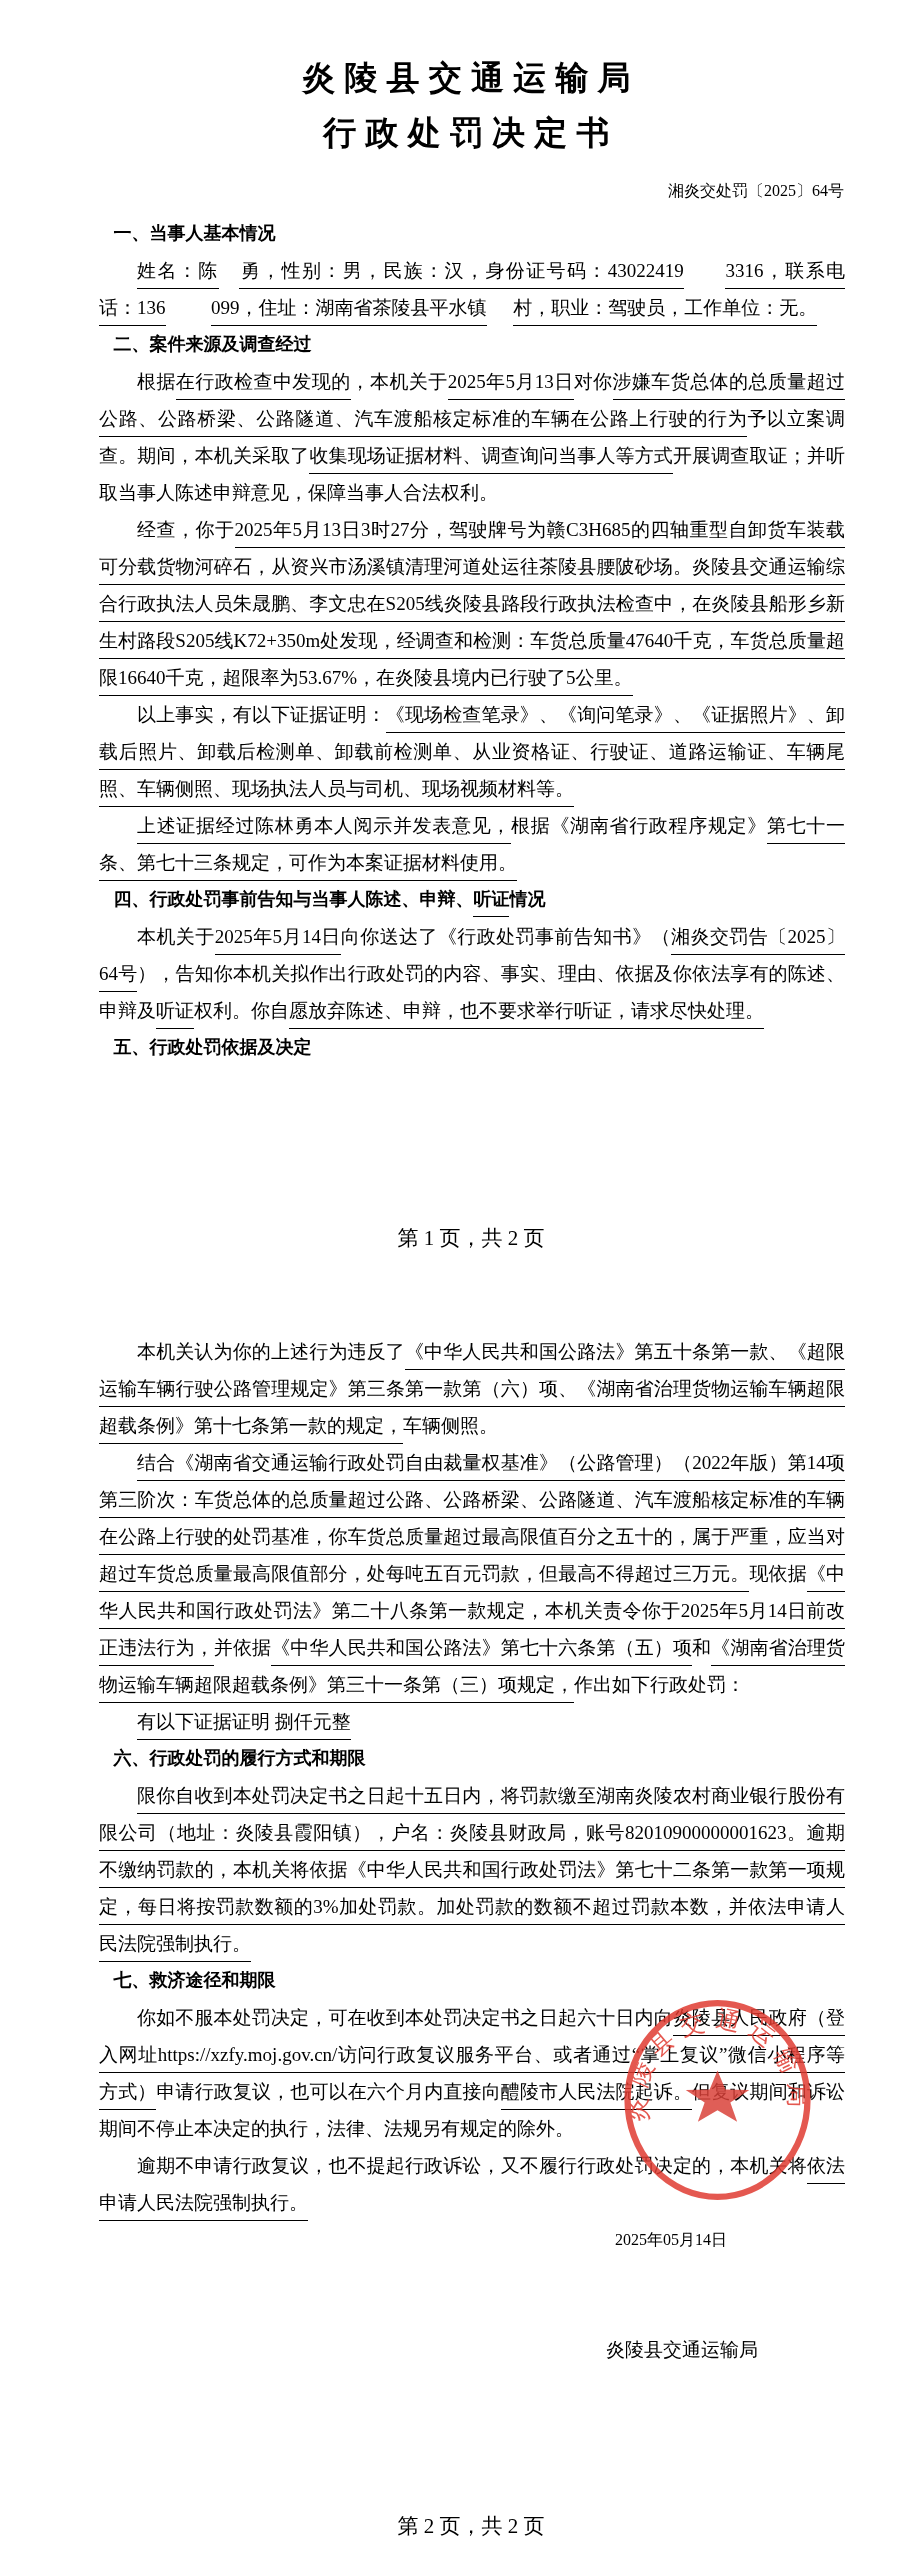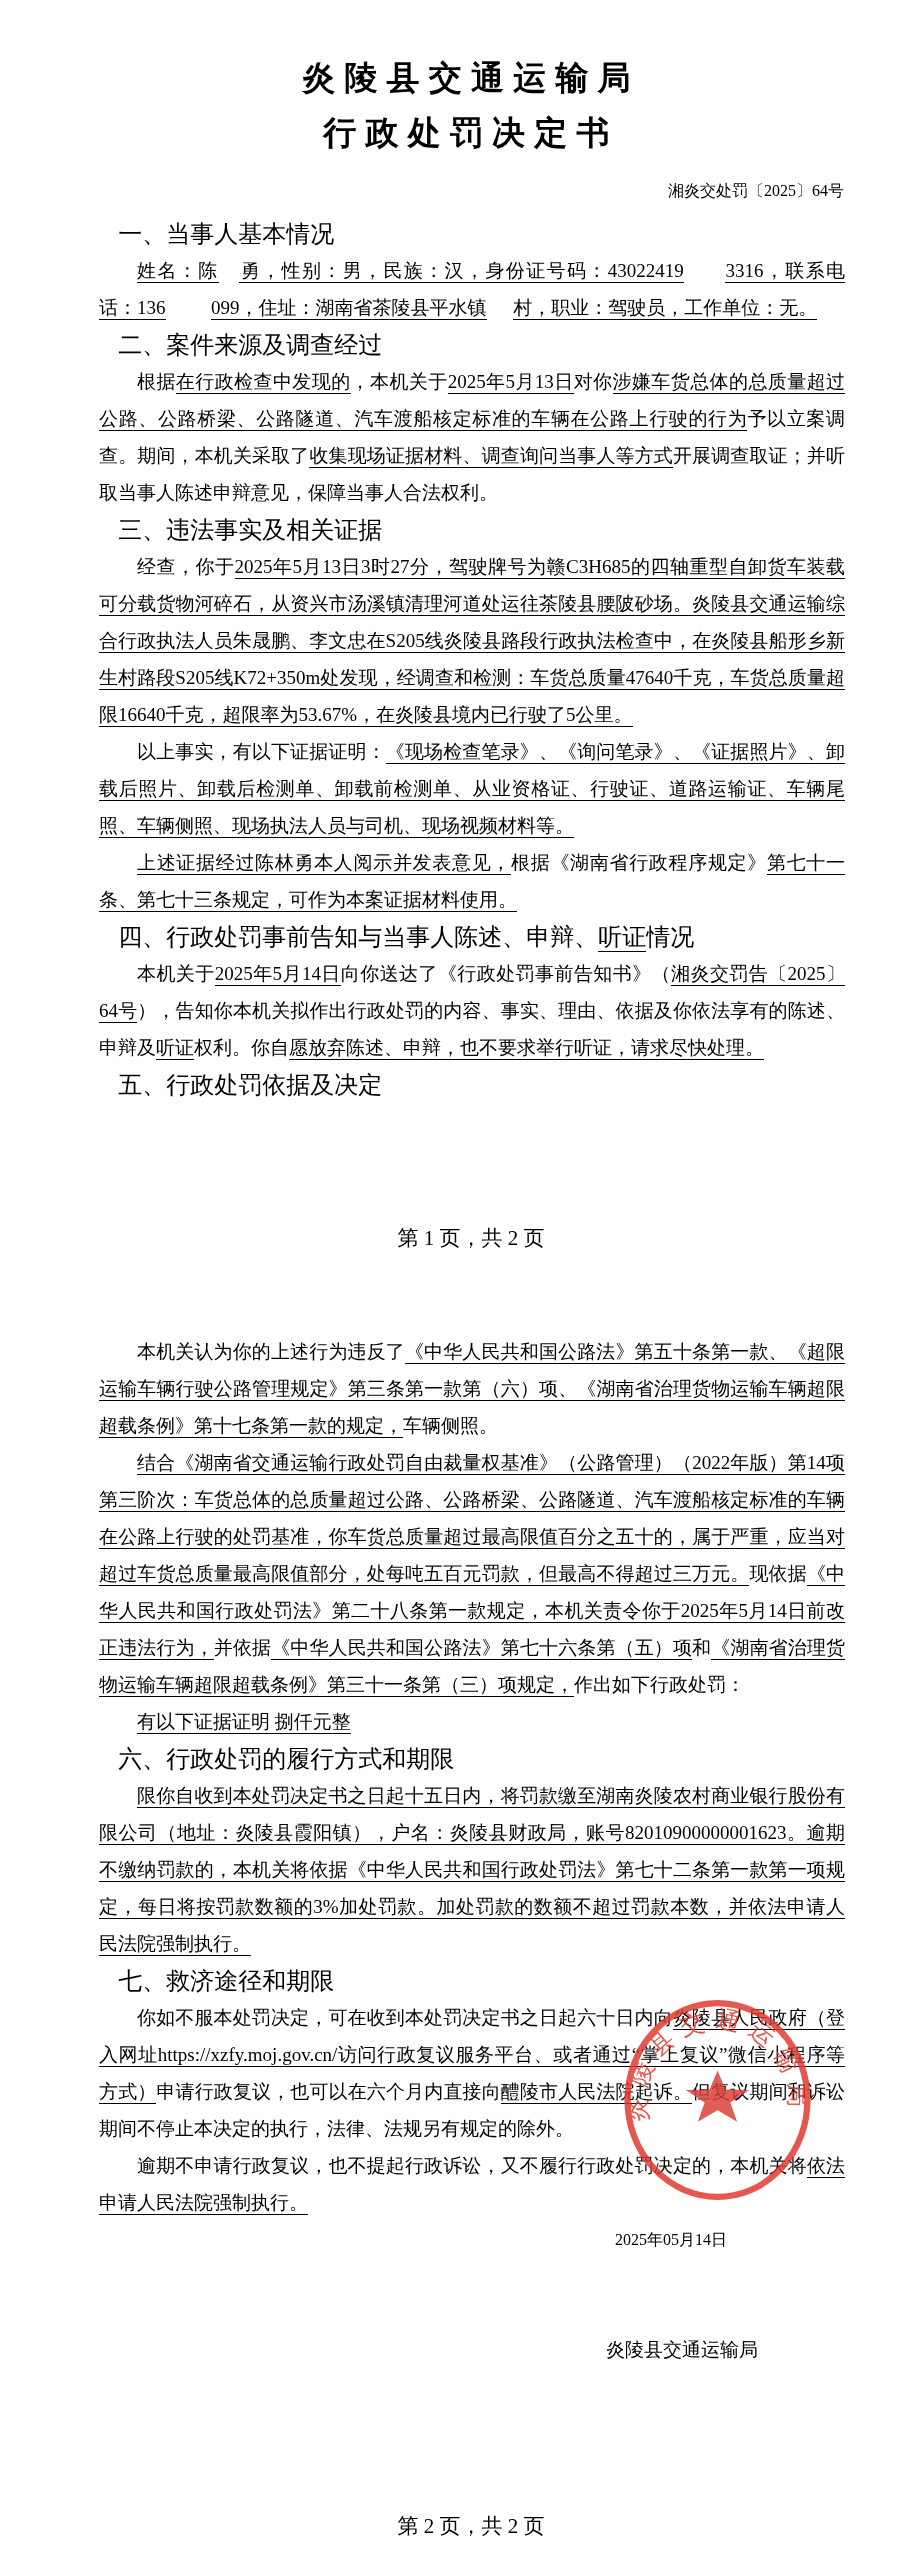--- a/index.html
+++ b/index.html
@@ -48,8 +48,8 @@
   .heading{
     text-indent:0.8em;
     font-family:"Liberation Sans","DejaVu Sans",sans-serif;
-    font-weight:normal;
-    font-size:24px;
+    font-weight:bold;
+    font-size:18px;
   }
   .u   { border-bottom:1.7px solid #000; padding-bottom:1px; }
   .gap { display:inline-block; height:0.6px; }

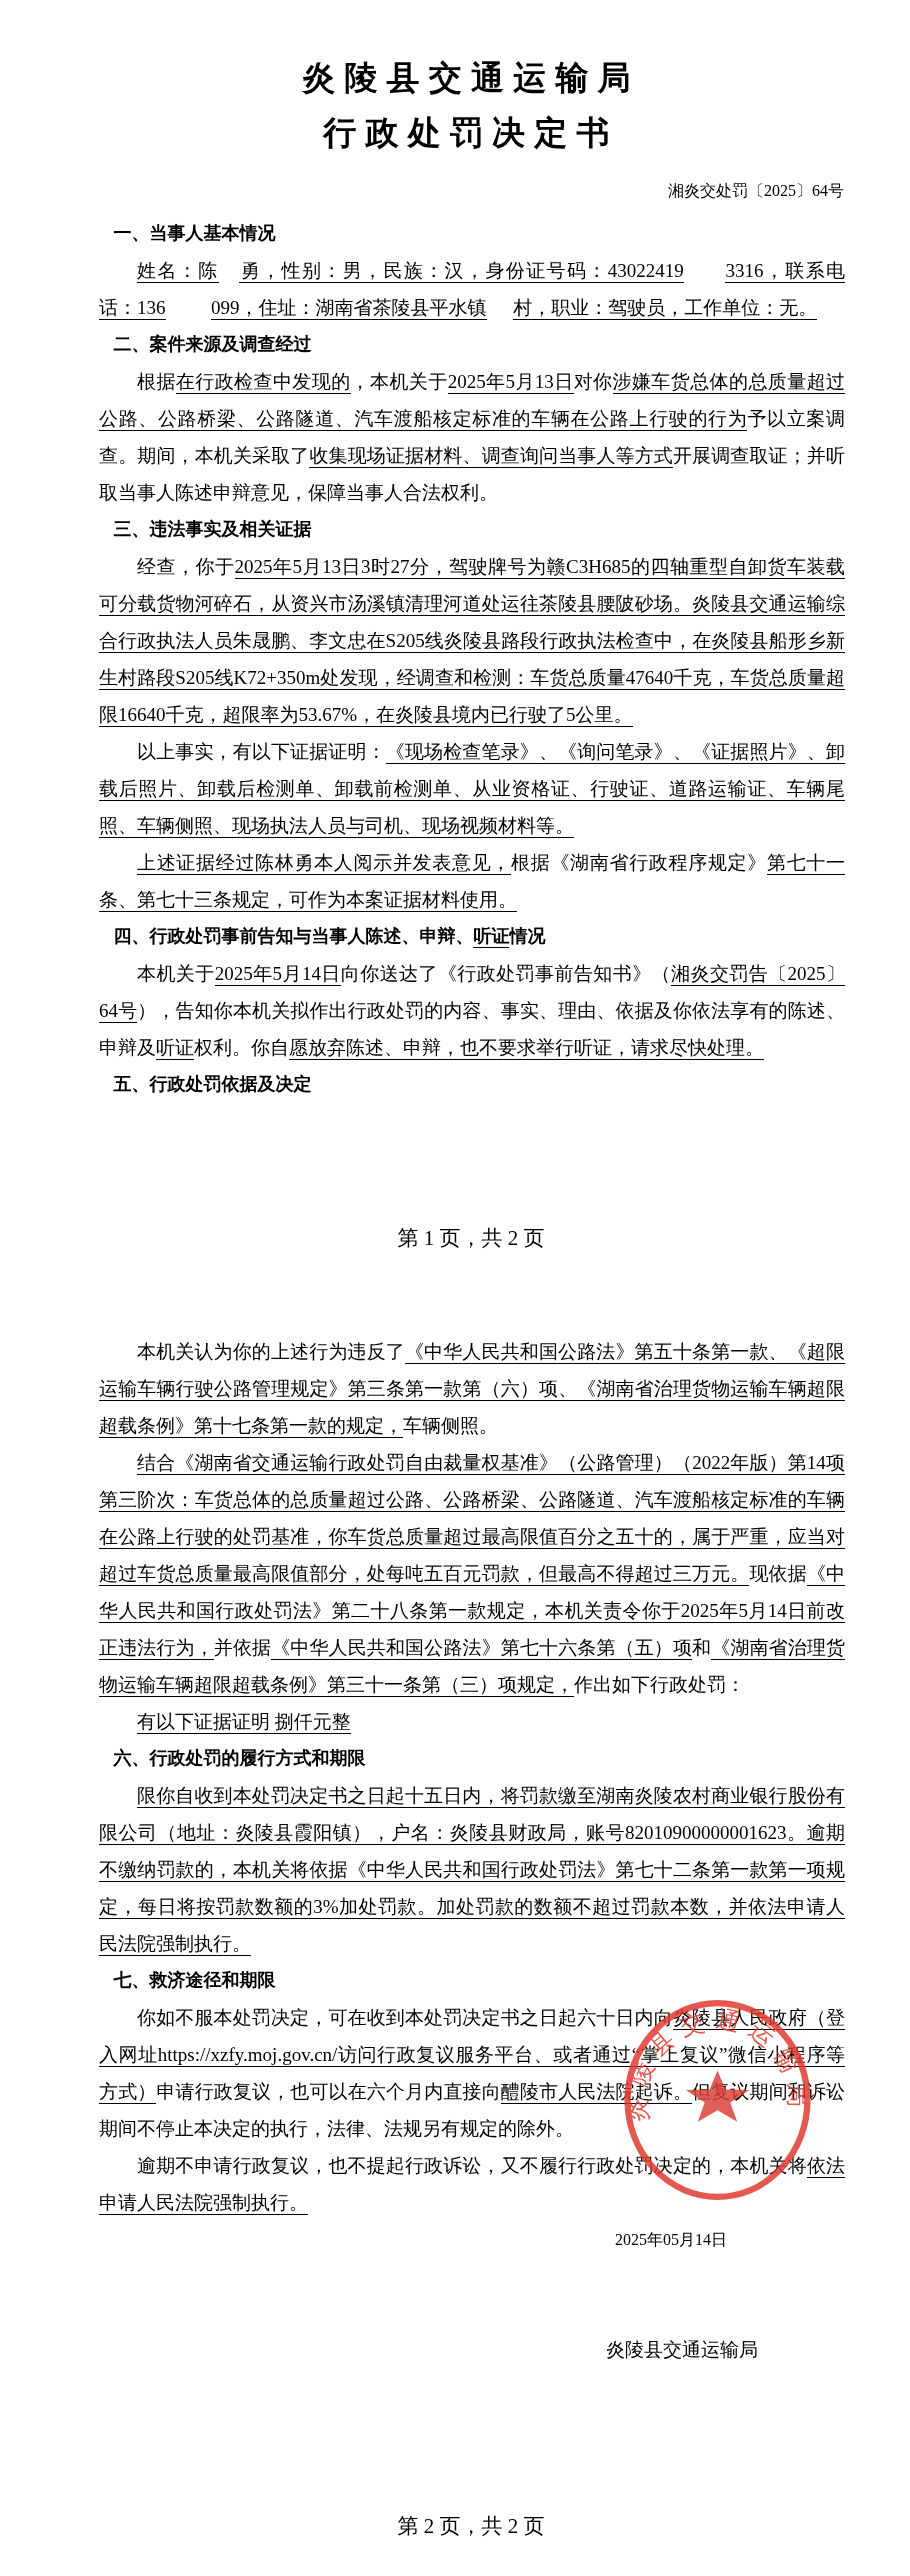--- a/index.html
+++ b/index.html
@@ -51,7 +51,7 @@
     font-weight:bold;
     font-size:18px;
   }
-  .u   { border-bottom:1.7px solid #000; padding-bottom:1px; }
+  .u   { border-bottom:1.7px solid #000; padding-bottom:7px; }
   .gap { display:inline-block; height:0.6px; }
   .date   { text-indent:0; text-align:right; padding-right:118px; font-size:16px; }
   .agency { text-indent:0; text-align:right; padding-right:87px; margin-top:73px; }

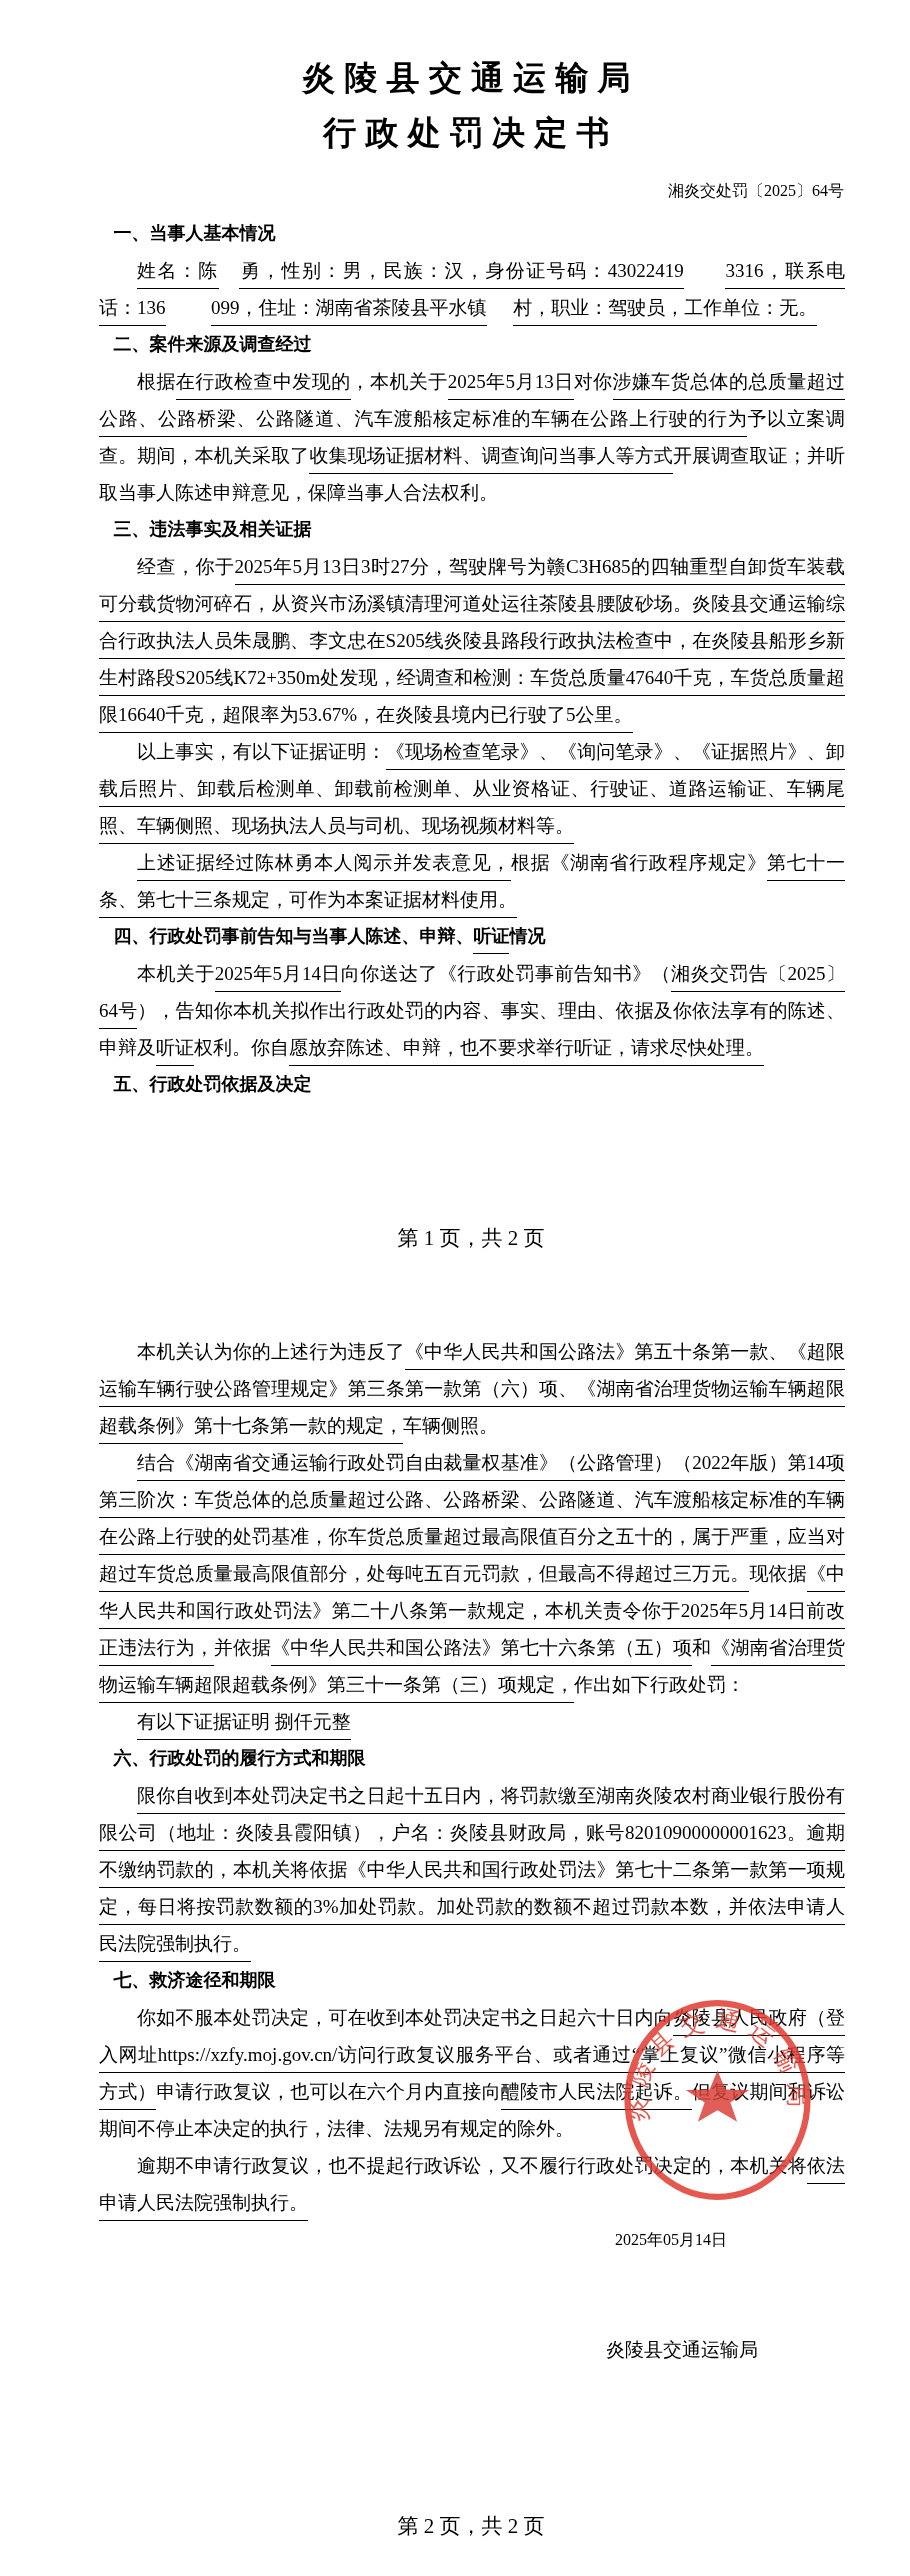--- a/index.html
+++ b/index.html
@@ -94,7 +94,6 @@
       <div class="block para"><span class="u">姓名：陈</span><span class="gap" style="width: 1.1em;"></span><span class="u">勇，性别：男，民族：汉，身份证号码：43022419</span><span class="gap" style="width: 2.2em;"></span><span class="u">3316，联系电话：136</span><span class="gap" style="width: 2.4em;"></span><span class="u">099，住址：湖南省茶陵县平水镇</span><span class="gap" style="width: 1.4em;"></span><span class="u">村，职业：驾驶员，工作单位：无。</span></div>
       <div class="block heading"><span>二、案件来源及调查经过</span></div>
       <div class="block para"><span>根据</span><span class="u">在行政检查中发现的</span><span>，本机关于</span><span class="u">2025年5月13日</span><span>对你</span><span class="u">涉嫌车货总体的总质量超过公路、公路桥梁、公路隧道、汽车渡船核定标准的车辆在公路上行驶的行为</span><span>予以立案调查。期间，本机关采取了</span><span class="u">收集现场证据材料、调查询问当事人等方式</span><span>开展调查取证；并听取当事人陈述申辩意见，保障当事人合法权利。</span></div>
-      <div class="block heading"><span>三、违法事实及相关证据</span></div>
       <div class="block para"><span>经查，你于</span><span class="u">2025年5月13日3时27分，驾驶牌号为赣C3H685的四轴重型自卸货车装载可分载货物河碎石，从资兴市汤溪镇清理河道处运往茶陵县腰陂砂场。炎陵县交通运输综合行政执法人员朱晟鹏、李文忠在S205线炎陵县路段行政执法检查中，在炎陵县船形乡新生村路段S205线K72+350m处发现，经调查和检测：车货总质量47640千克，车货总质量超限16640千克，超限率为53.67%，在炎陵县境内已行驶了5公里。</span></div>
       <div class="block para"><span>以上事实，有以下证据证明：</span><span class="u">《现场检查笔录》、《询问笔录》、《证据照片》、卸载后照片、卸载后检测单、卸载前检测单、从业资格证、行驶证、道路运输证、车辆尾照、车辆侧照、现场执法人员与司机、现场视频材料等。</span></div>
       <div class="block para"><span class="u">上述证据经过陈林勇本人阅示并发表意见，</span><span>根据《湖南省行政程序规定》</span><span class="u">第七十一条、第七十三条规定，可作为本案证据材料使用。</span></div>

